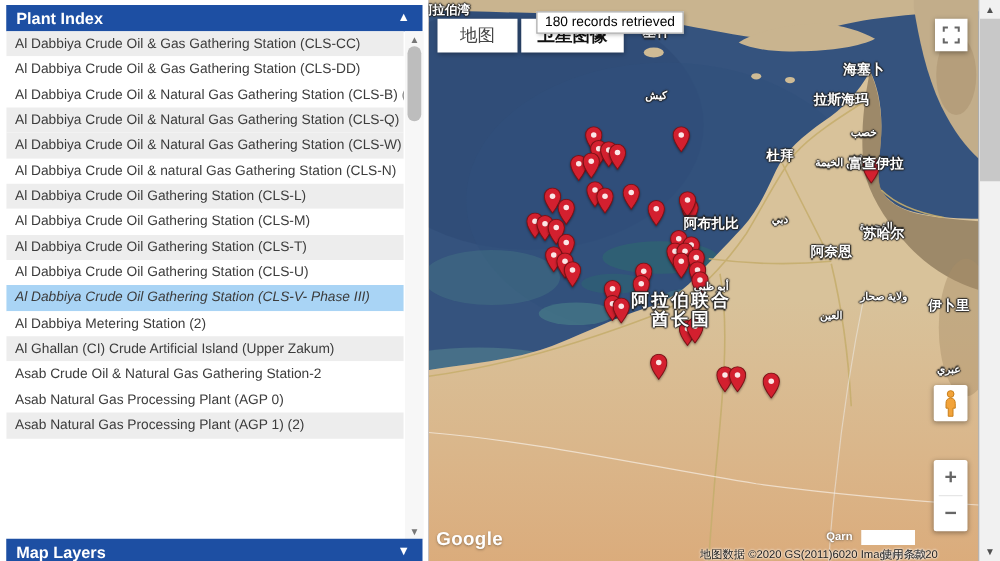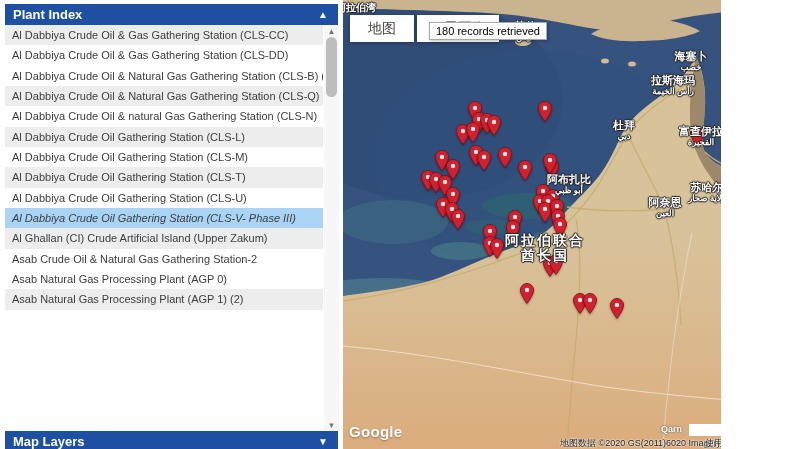--- a/index.html
+++ b/index.html
@@ -4,7 +4,7 @@
 <style>
   * { box-sizing: border-box; margin: 0; padding: 0; }
   html,body { width:800px; height:449px; overflow:hidden; font-family:"Liberation Sans",sans-serif; background:#fff; }
-  .app { position:relative; width:721px; height:449px; background:#fdba74; overflow:hidden; }
+  .app { position:relative; width:800px; height:449px; background:#fdba74; overflow:hidden; }
 
   
   .sidebar { position:absolute; left:0; top:0; width:343px; height:449px; background:#fff; }

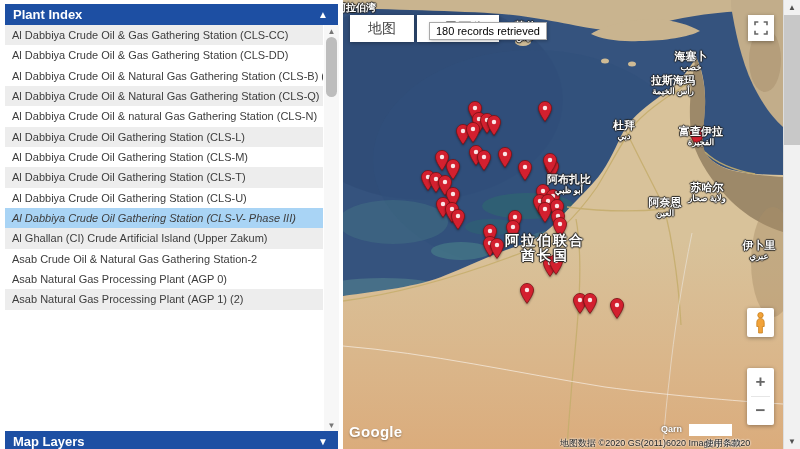--- a/index.html
+++ b/index.html
@@ -44,7 +44,7 @@
     text-align:center; line-height:27px; font-size:14px; color:#454545; cursor:pointer; }
   .gbtn.map-type-map { left:7px; width:64px; }
   .gbtn.map-type-sat { left:74px; width:82px; font-weight:bold; color:#111; }
-  .tooltip { position:absolute; left:86px; top:22px; background:#fff; border:1px solid #a9a9a9;
+  .tooltip { position:absolute; left:86px; top:9px; background:#fff; border:1px solid #a9a9a9;
     box-shadow:1px 1px 3px rgba(0,0,0,.25); font-size:11px; color:#000; padding:2px 6px; z-index:40; white-space:nowrap; }
 
   .fullscreen-btn { position:absolute; left:405px; top:15px; width:26px; height:26px; background:#fff;

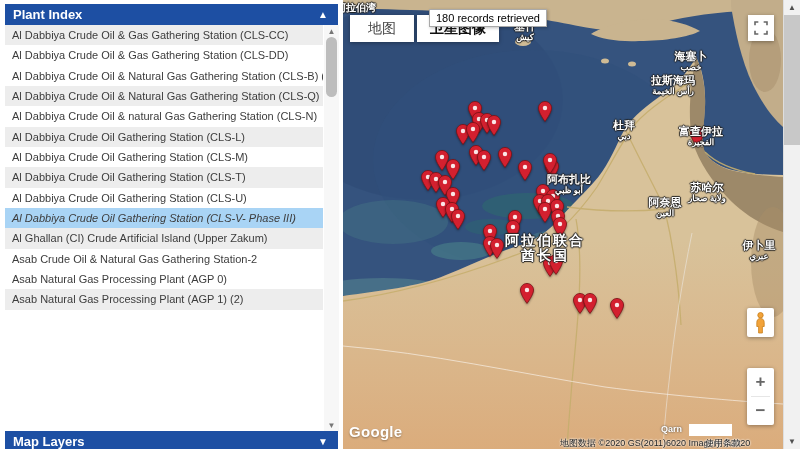--- a/index.html
+++ b/index.html
@@ -35,7 +35,7 @@
   .maplabel { position:absolute; transform:translateX(-50%); text-align:center; color:#fff; white-space:nowrap;
     text-shadow:-1px 0 1px #222,0 -1px 1px #222,1px 0 1px #222,0 1px 1px #222; pointer-events:none; }
   .maplabel .cn { font-size:11px; font-weight:bold; line-height:12px; }
-  .maplabel .ar { font-size:8.5px; line-height:10px; font-weight:bold; }
+  .maplabel .ar { font-size:8.5px; line-height:10px; font-weight:bold;margin-top:39px; }
   .maplabel.big .cn { font-size:14px; line-height:15px; letter-spacing:2px; }
   .gulf-label { position:absolute; left:-7px; top:1px; color:#fff; font-size:10px; font-weight:bold;
     text-shadow:-1px 0 1px #222,0 -1px 1px #222,1px 0 1px #222,0 1px 1px #222; }

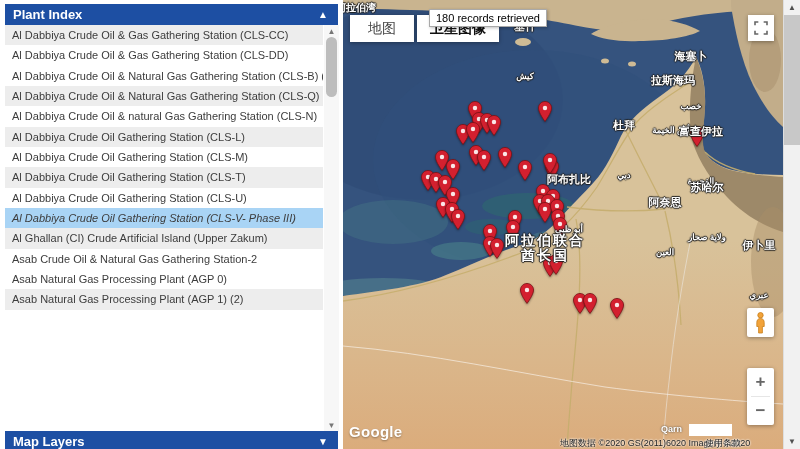--- a/index.html
+++ b/index.html
@@ -88,6 +88,7 @@
         <div class="sb-row odd">Al Dabbiya Crude Oil &amp; Gas Gathering Station (CLS-DD)</div>
         <div class="sb-row odd">Al Dabbiya Crude Oil &amp; Natural Gas Gathering Station (CLS-B) (2)</div>
         <div class="sb-row even">Al Dabbiya Crude Oil &amp; Natural Gas Gathering Station (CLS-Q) (2)</div>
+        <div class="sb-row even">Al Dabbiya Crude Oil &amp; Natural Gas Gathering Station (CLS-W)</div>
         <div class="sb-row odd">Al Dabbiya Crude Oil &amp; natural Gas Gathering Station (CLS-N)</div>
         <div class="sb-row even">Al Dabbiya Crude Oil Gathering Station (CLS-L)</div>
         <div class="sb-row odd">Al Dabbiya Crude Oil Gathering Station (CLS-M)</div>

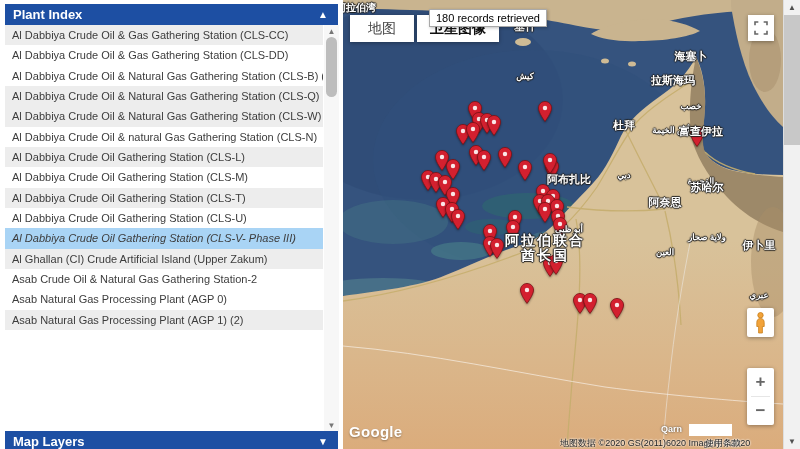--- a/index.html
+++ b/index.html
@@ -95,6 +95,7 @@
         <div class="sb-row even">Al Dabbiya Crude Oil Gathering Station (CLS-T)</div>
         <div class="sb-row odd">Al Dabbiya Crude Oil Gathering Station (CLS-U)</div>
         <div class="sb-row sel">Al Dabbiya Crude Oil Gathering Station (CLS-V- Phase III)</div>
+        <div class="sb-row odd">Al Dabbiya Metering Station (2)</div>
         <div class="sb-row even">Al Ghallan (CI) Crude Artificial Island (Upper Zakum)</div>
         <div class="sb-row odd">Asab Crude Oil &amp; Natural Gas Gathering Station-2</div>
         <div class="sb-row odd">Asab Natural Gas Processing Plant (AGP 0)</div>

